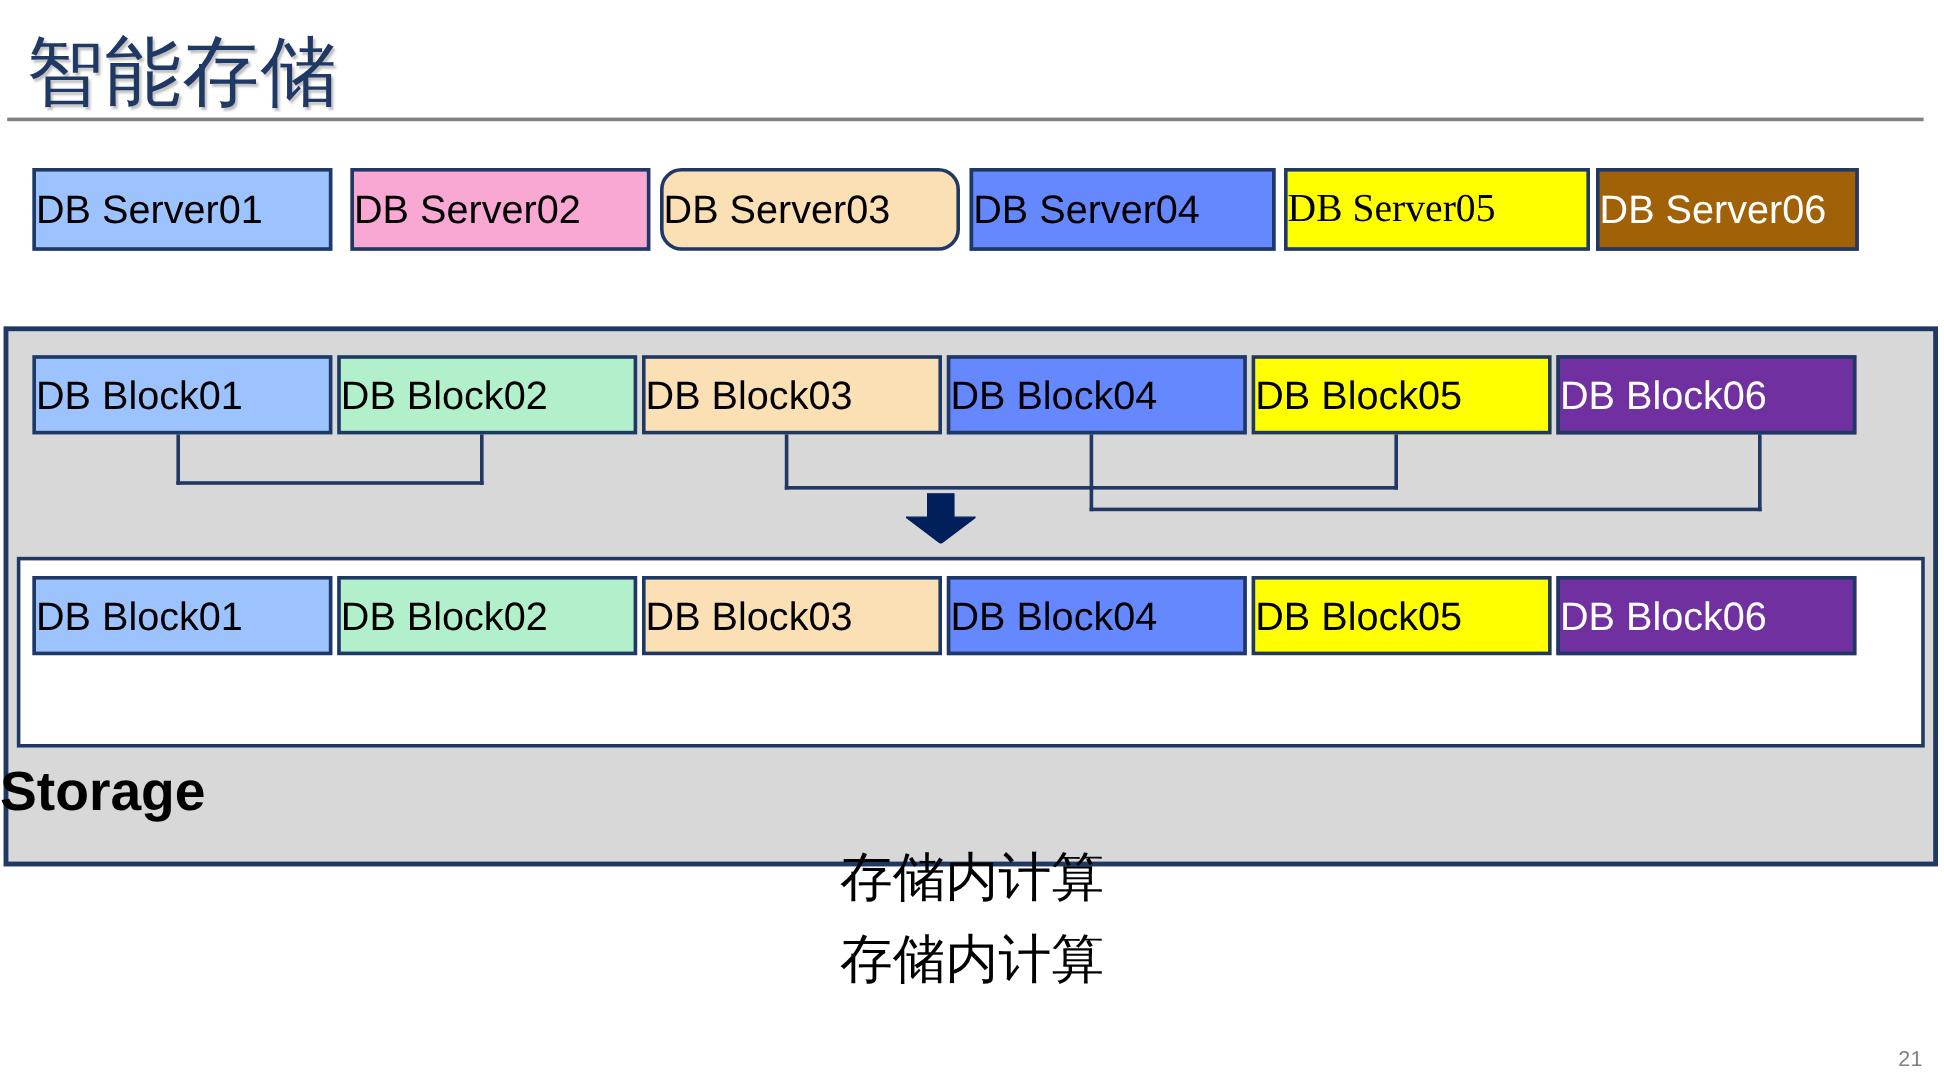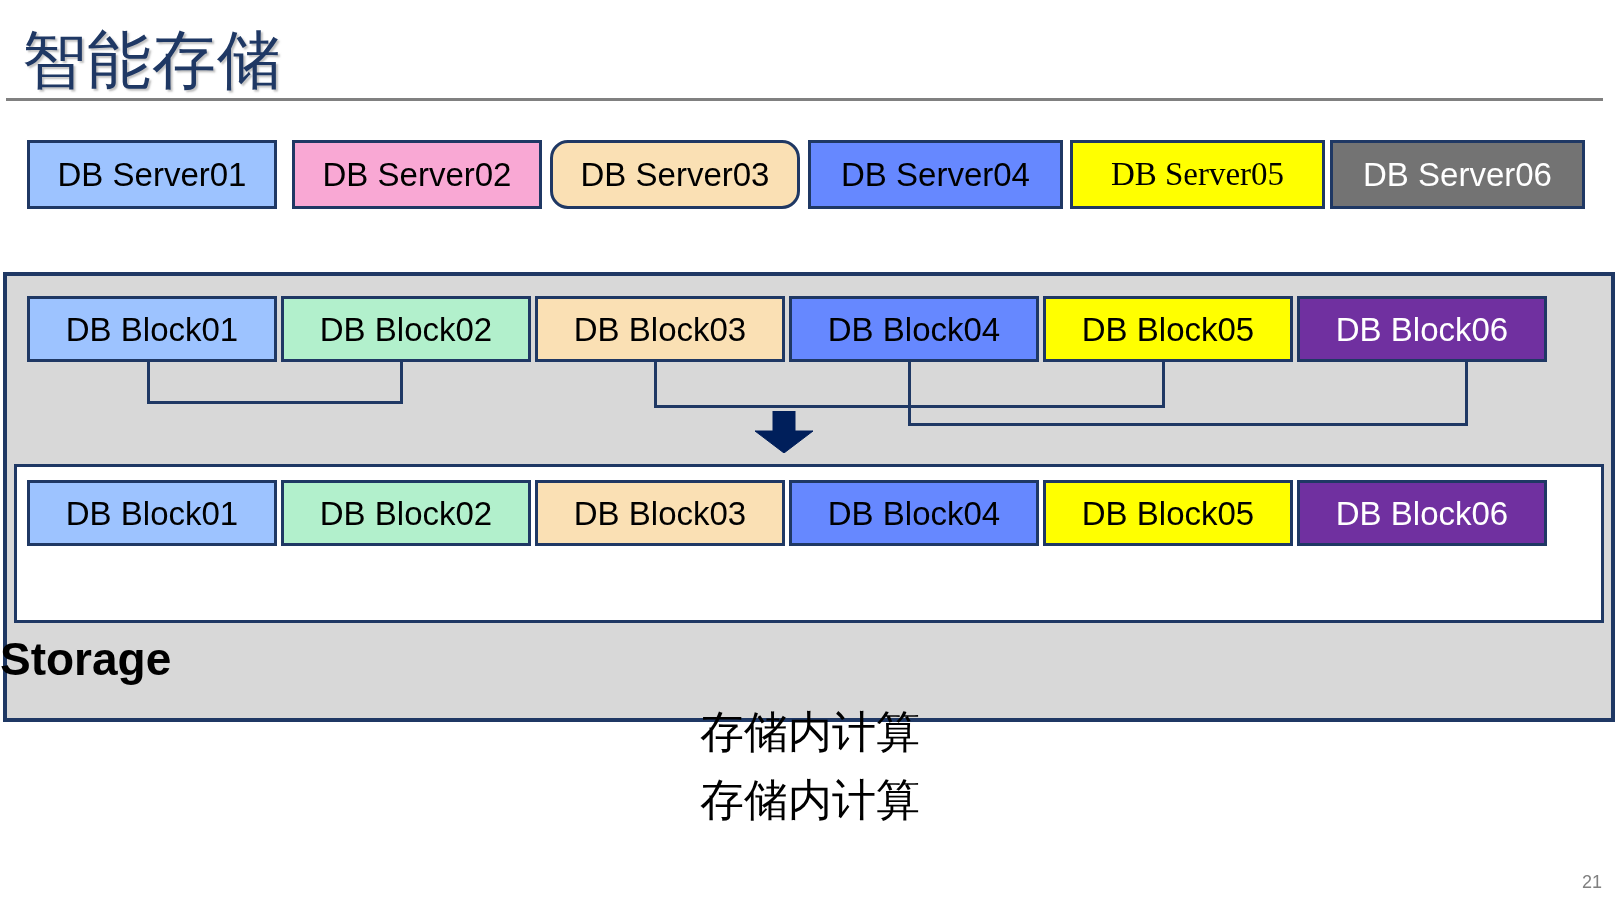--- a/index.html
+++ b/index.html
@@ -48,7 +48,6 @@
     border: 3px solid #1F3864;
     display: flex;
     align-items: center;
-    justify-content: center;
     font-size: 33px;
     line-height: 1;
     color: #000000;

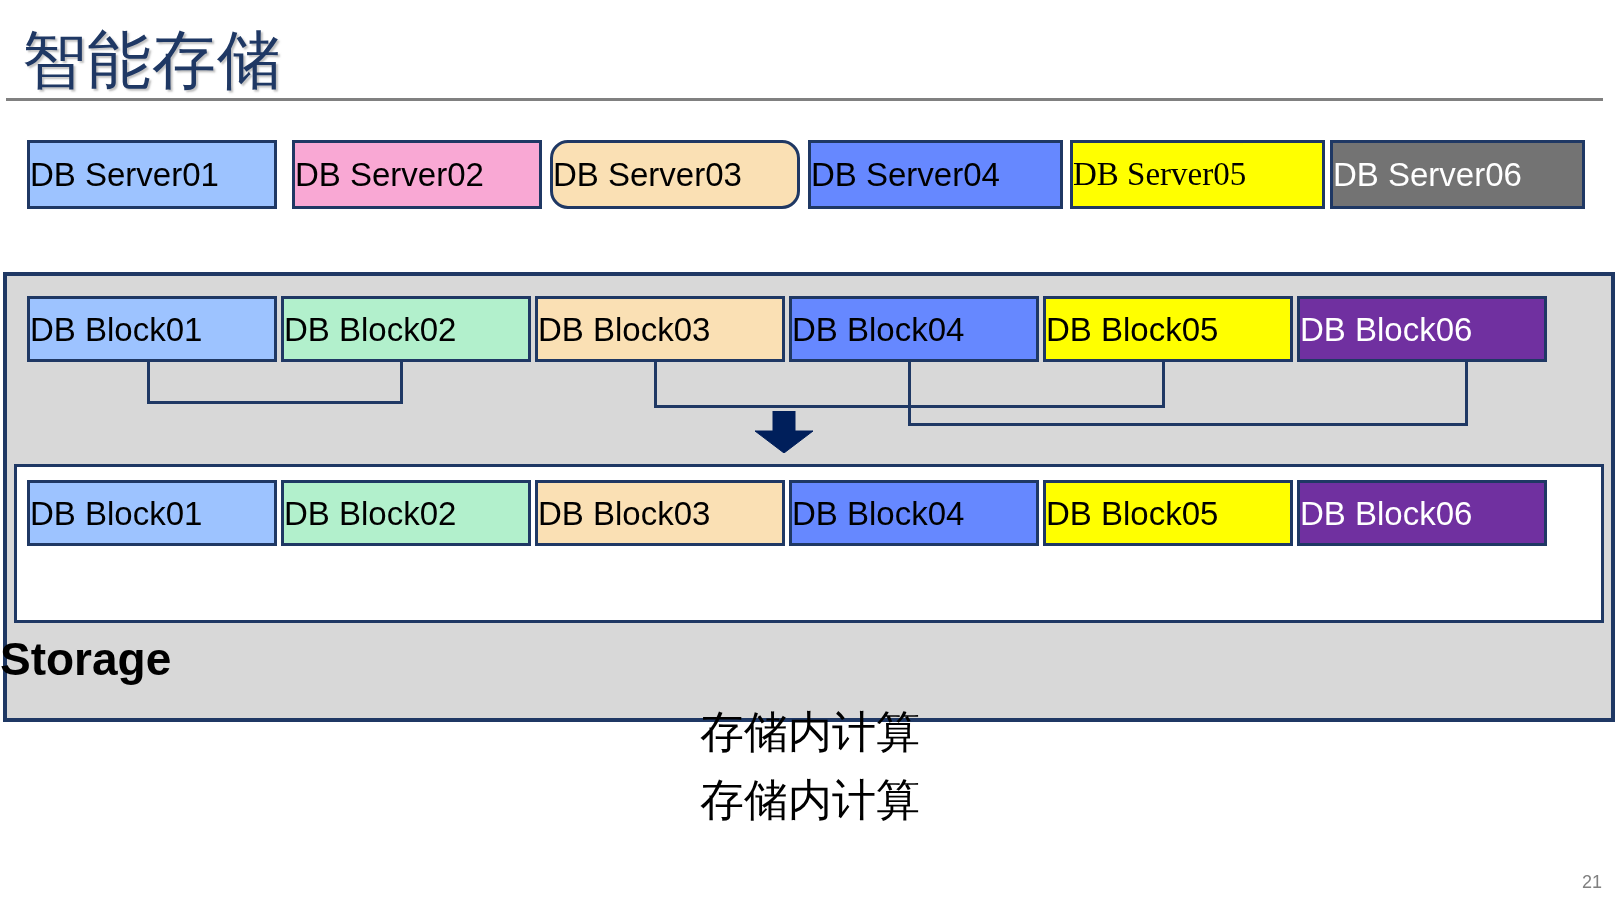--- a/index.html
+++ b/index.html
@@ -166,7 +166,7 @@
       <div class="node" style="left: 1070px; width: 255px; background: rgb(255, 255, 0); color: rgb(0, 0, 0); font-family: Liberation Serif, serif;">
         <span>DB Server05</span>
       </div>
-      <div class="node" style="left: 1330px; width: 255px; background: #737373; color: rgb(255, 255, 255);">
+      <div class="node" style="left: 1330px; width: 219px; background: #a16207; color: rgb(255, 255, 255);">
         <span>DB Server06</span>
       </div>
     </div>

